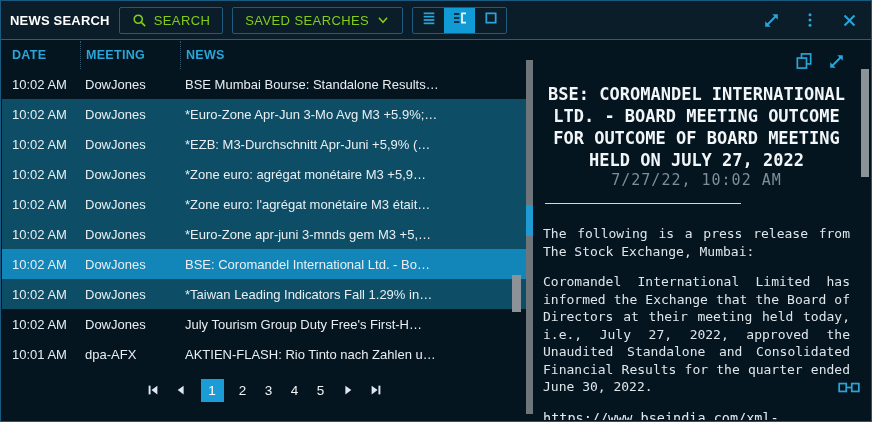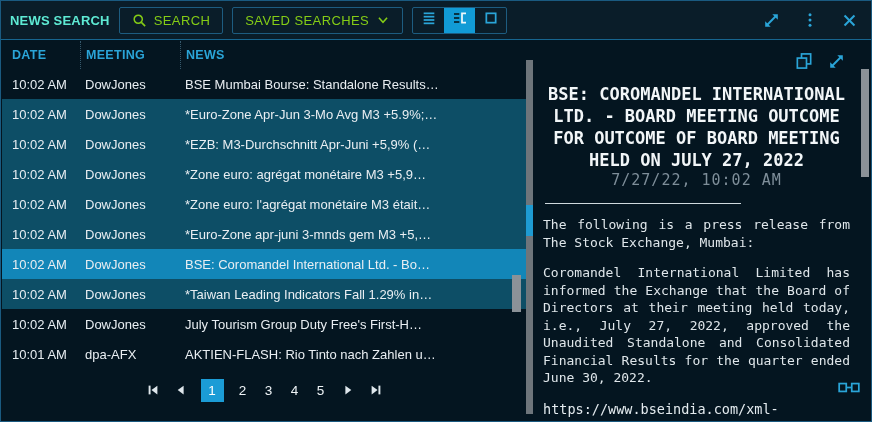--- a/index.html
+++ b/index.html
@@ -21,7 +21,7 @@
     display: flex; align-items: center;
     padding: 0 12px 0 9px; gap: 9px;
   }
-  .app-title { font-size: 13px; font-weight: bold; color: #5eead4; letter-spacing: .2px; white-space: nowrap; }
+  .app-title { font-size: 13px; font-weight: bold; color: #ffffff; letter-spacing: .2px; white-space: nowrap; }
   .btn {
     display: inline-flex; align-items: center; gap: 7px;
     height: 27px; padding: 0 12px;

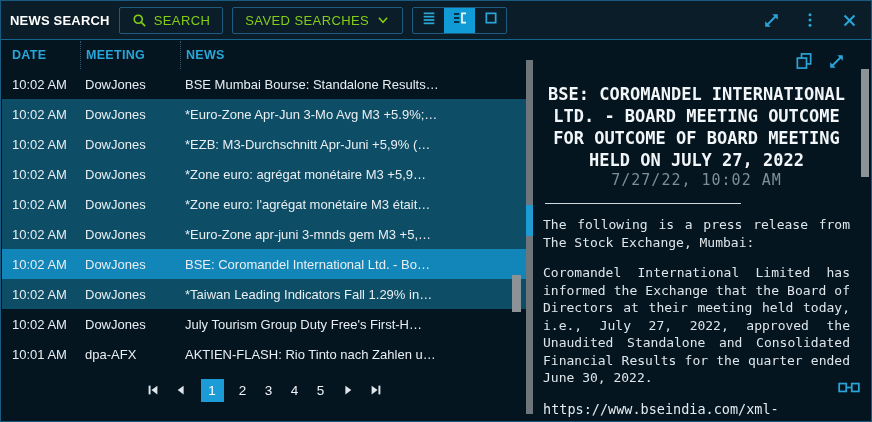--- a/index.html
+++ b/index.html
@@ -81,7 +81,7 @@
   .article-date { margin-top: 0; height: 18px; font-size: 15px; text-align: center; color: #7e8e99; letter-spacing: 1px; }
   .article-divider { width: 196px; border: 0; border-top: 1px solid #cfd9de; margin: 14px 0 0 2px; }
   .para { font-size: 13px; line-height: 17.5px; text-align: justify; }
-  .para-1 { margin-top: 12px; }
+  .para-1 { margin-top: 21px; }
   .para-2 { margin-top: 13px; }
   .url-block { margin-top: 13px; font-size: 13.5px; line-height: 19px; color: #e4ebef; cursor: pointer; }
   .url-clip { height: 6px; overflow: hidden; }

